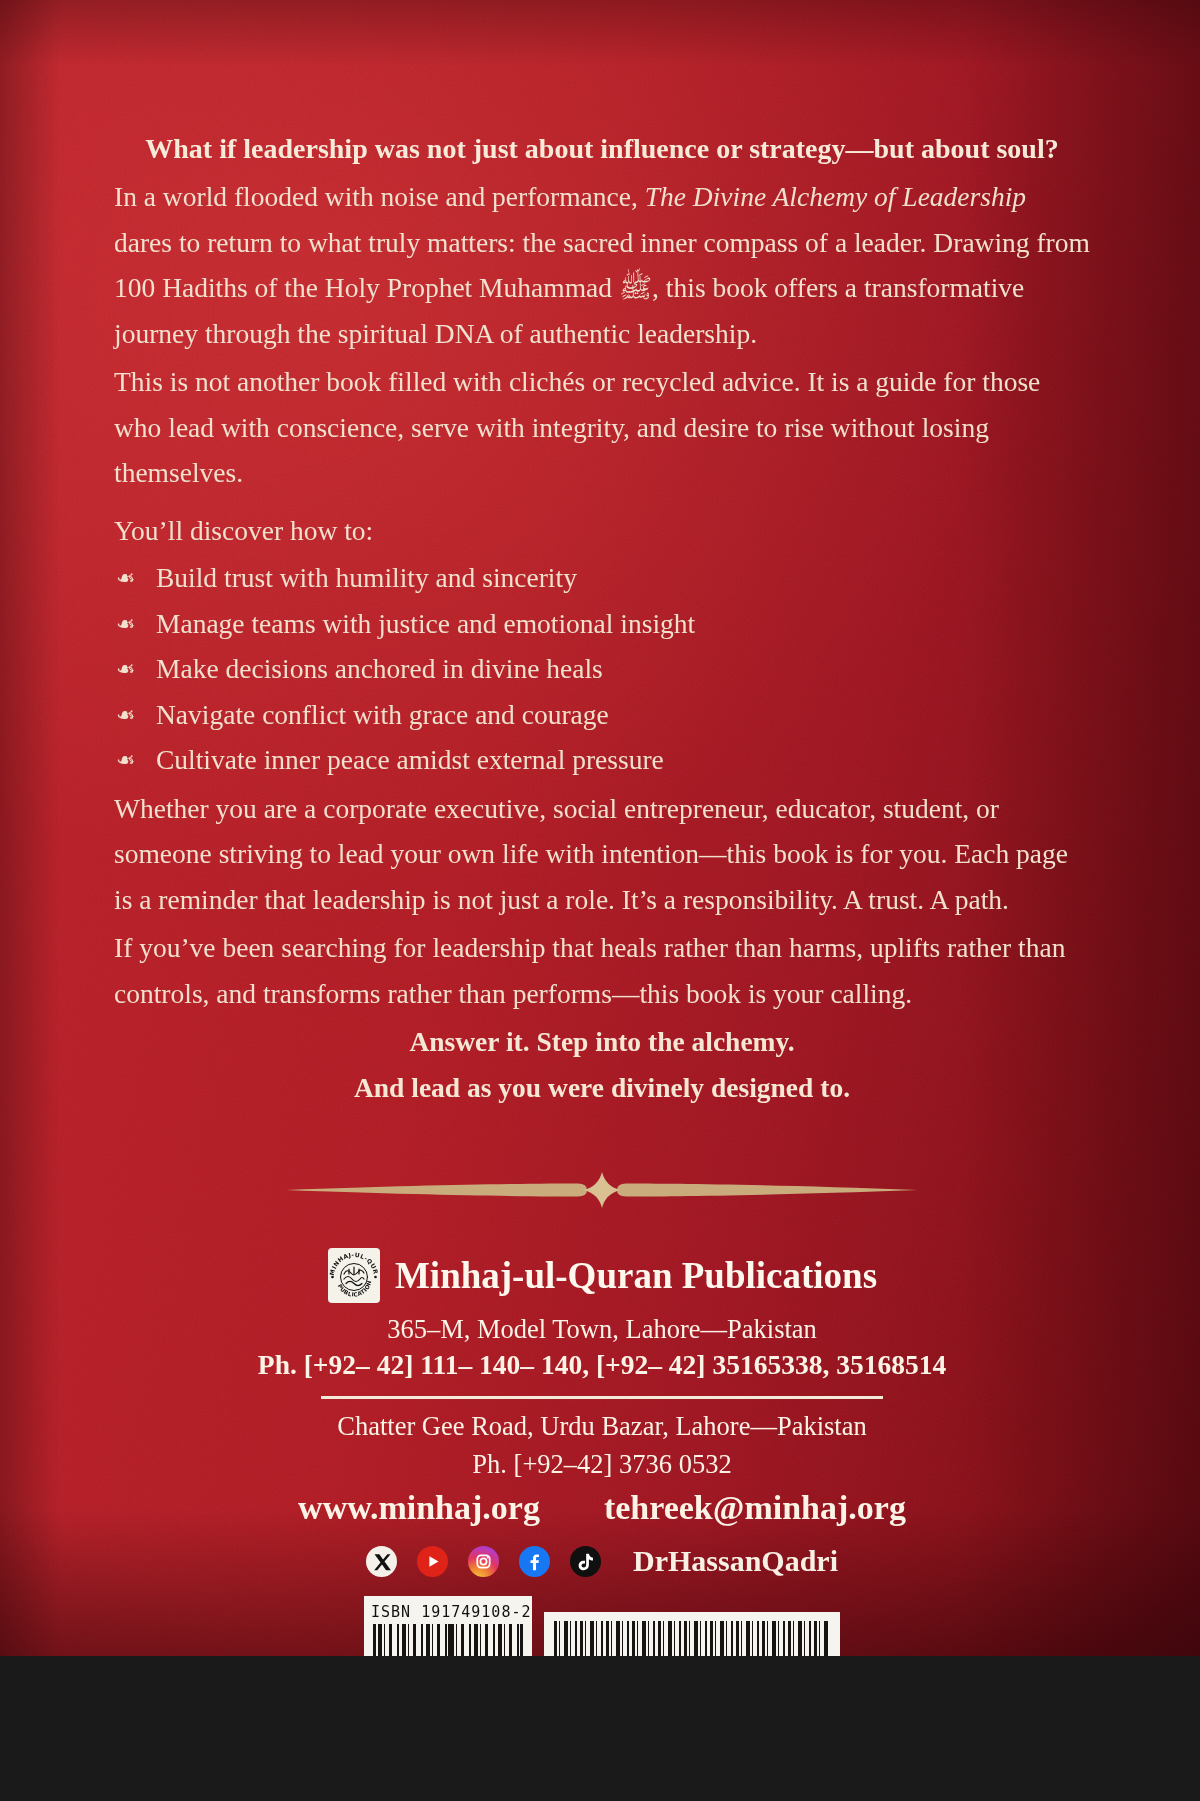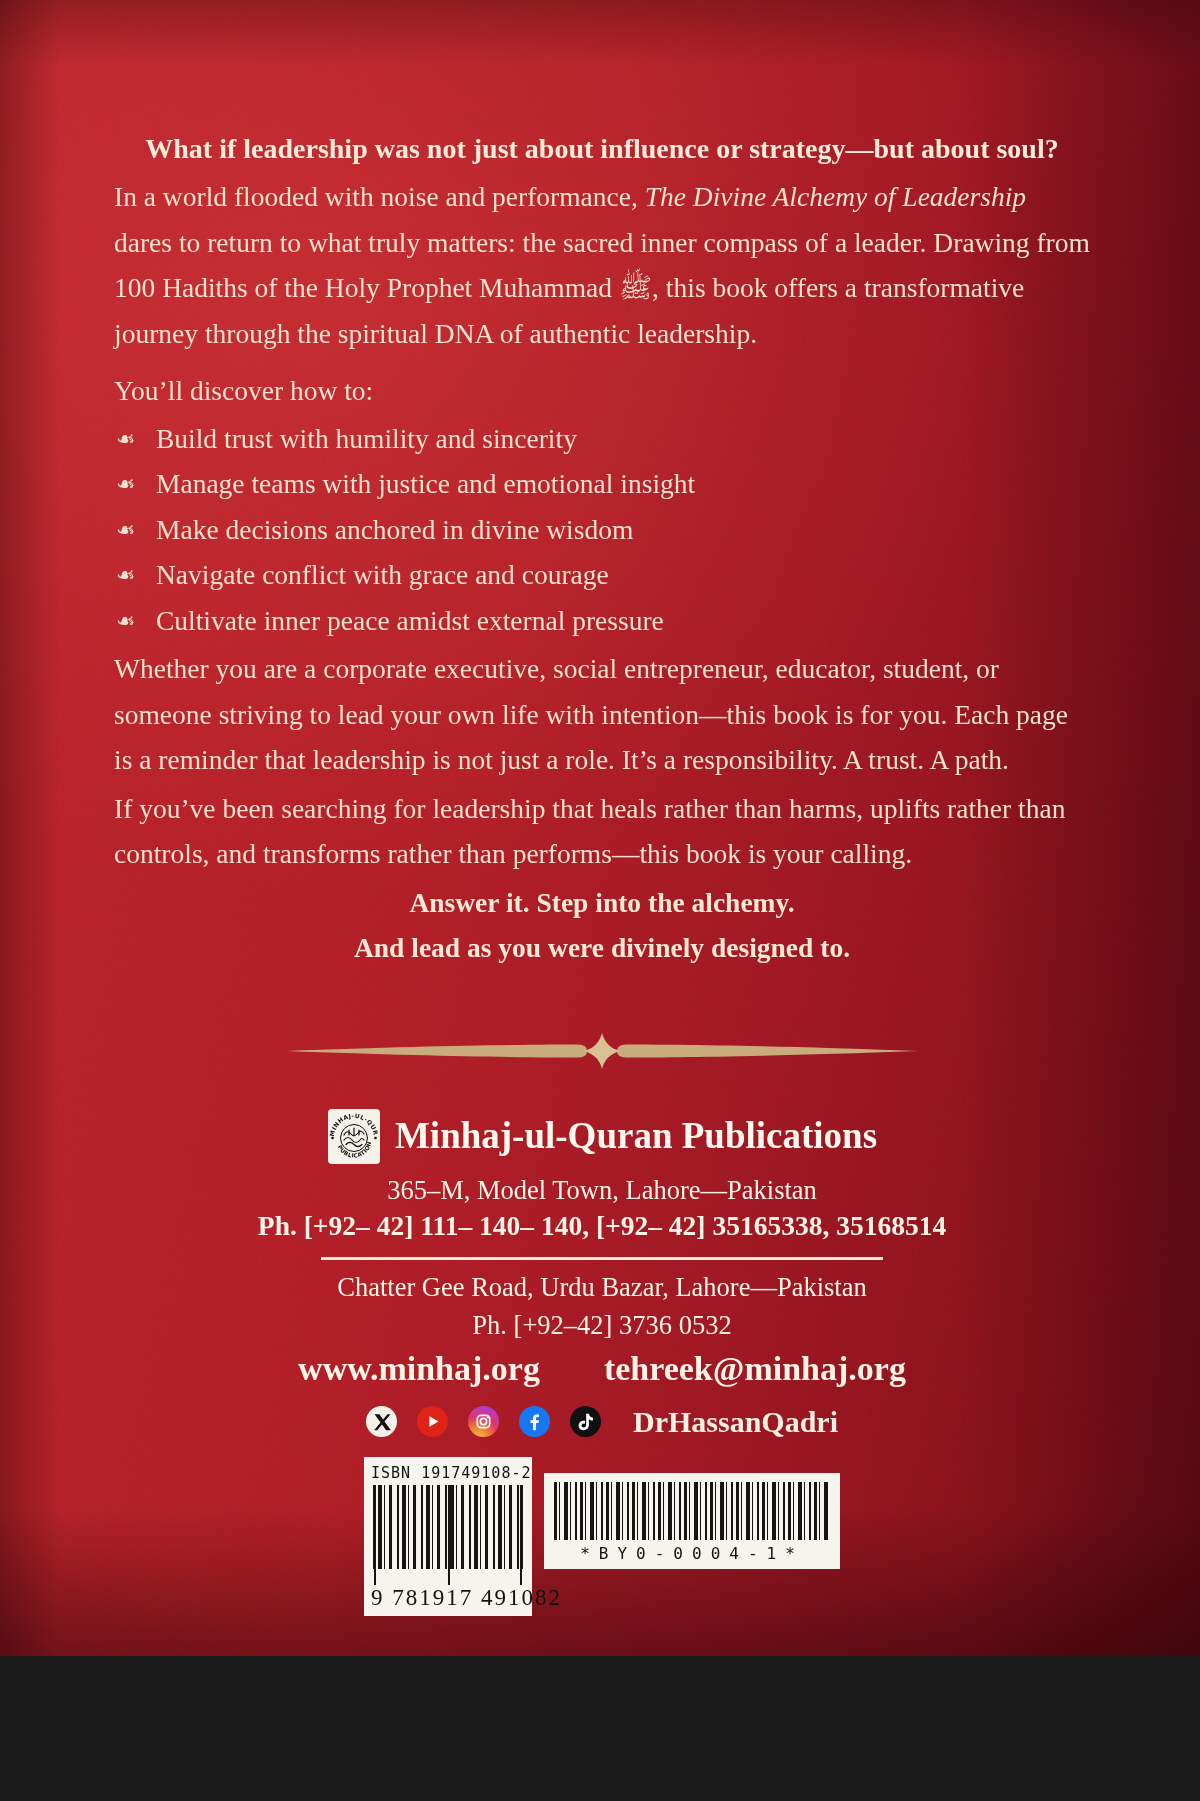--- a/index.html
+++ b/index.html
@@ -83,6 +83,7 @@
 
     <p class="body"><span>In a world flooded with noise and performance, </span><span class="book-title">The Divine Alchemy of Leadership</span><span> dares to return to what truly matters: the sacred inner compass of a leader. Drawing from 100 Hadiths of the Holy Prophet Muhammad ﷺ, this book offers a transformative journey through the spiritual DNA of authentic leadership.</span></p>
 
+    <p class="body">This is not another book filled with clichés or recycled advice. It is a guide for those who lead with conscience, serve with integrity, and desire to rise without losing themselves.</p>
 
     <div class="discover">You’ll discover how to:</div>
 

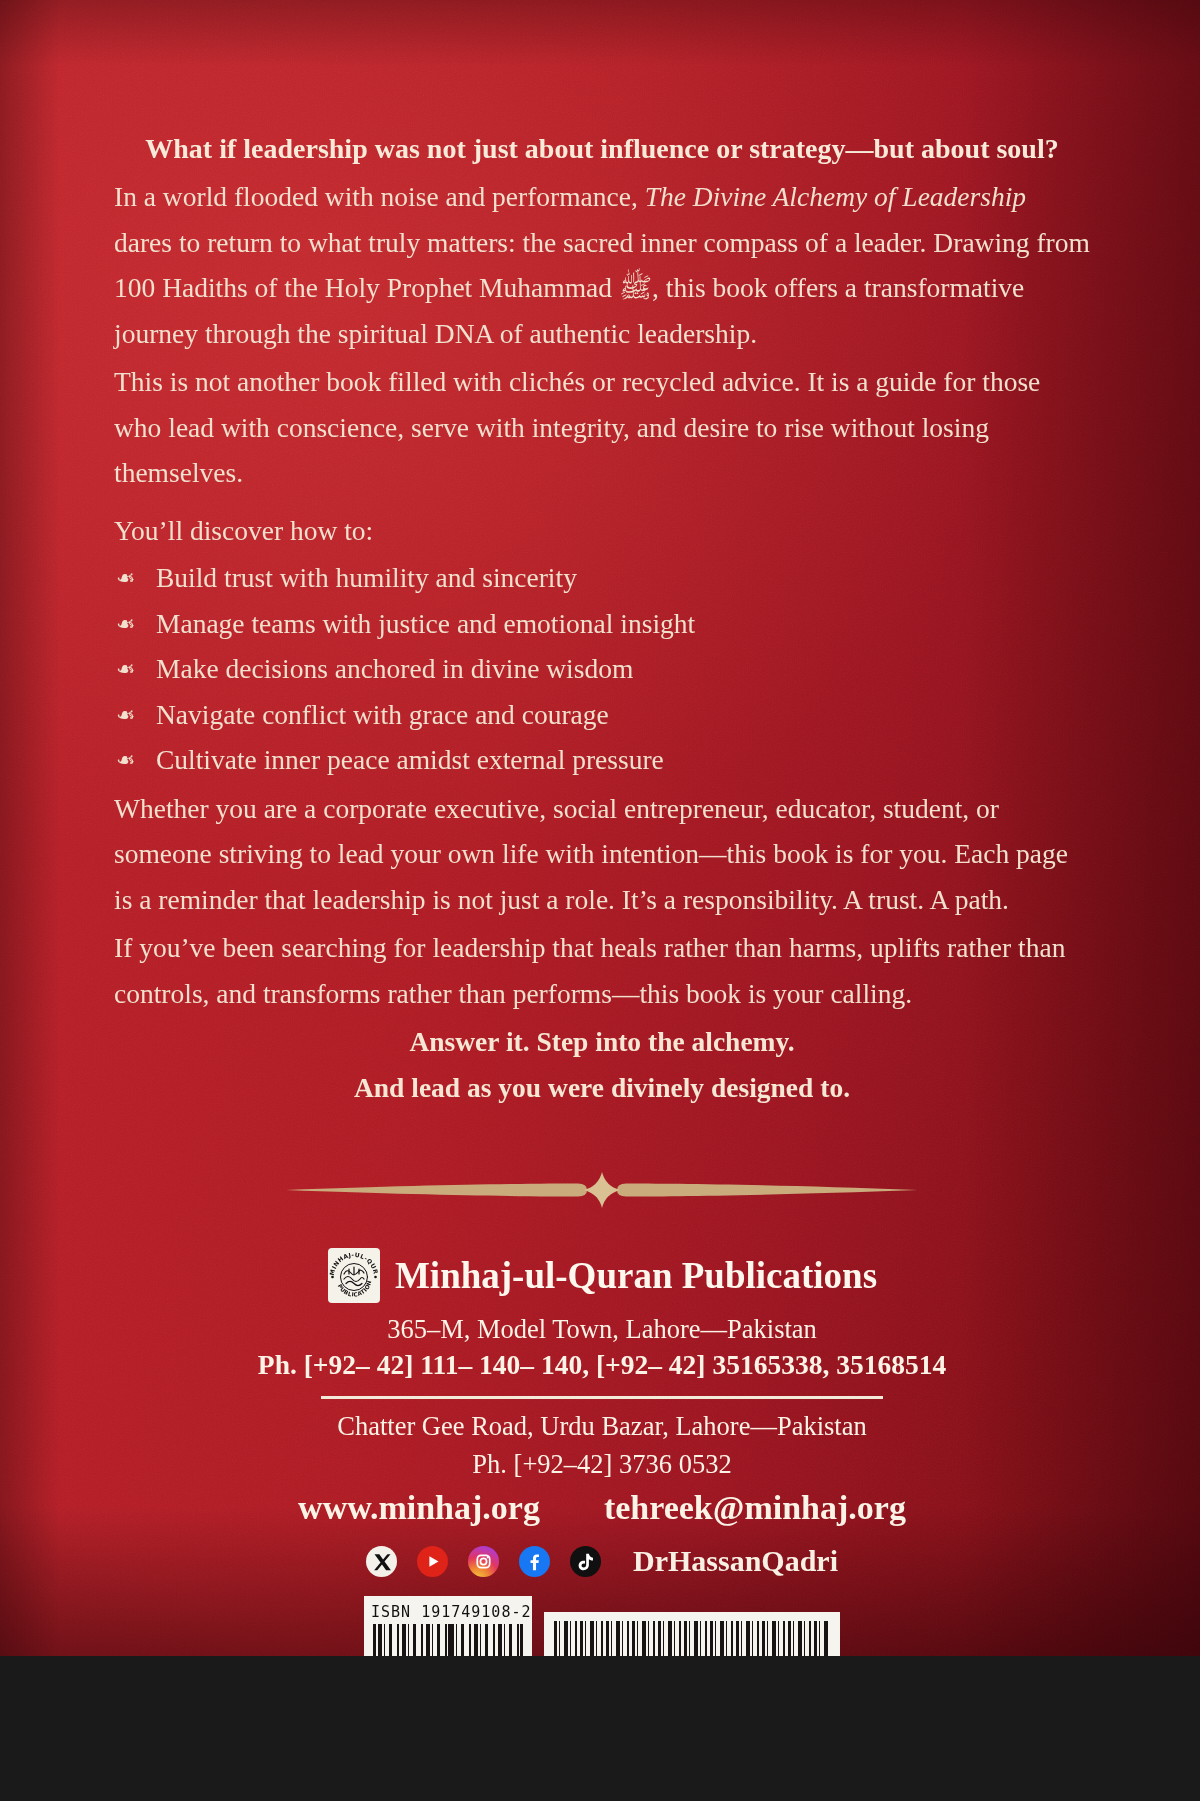--- a/index.html
+++ b/index.html
@@ -90,7 +90,7 @@
     <ul class="points">
       <li><span class="leaf">❧</span><span>Build trust with humility and sincerity</span></li>
       <li><span class="leaf">❧</span><span>Manage teams with justice and emotional insight</span></li>
-      <li><span class="leaf">❧</span><span>Make decisions anchored in divine wisdom</span></li>
+      <li><span class="leaf">❧</span><span>Make decisions anchored in divine heals</span></li>
       <li><span class="leaf">❧</span><span>Navigate conflict with grace and courage</span></li>
       <li><span class="leaf">❧</span><span>Cultivate inner peace amidst external pressure</span></li>
     </ul>

